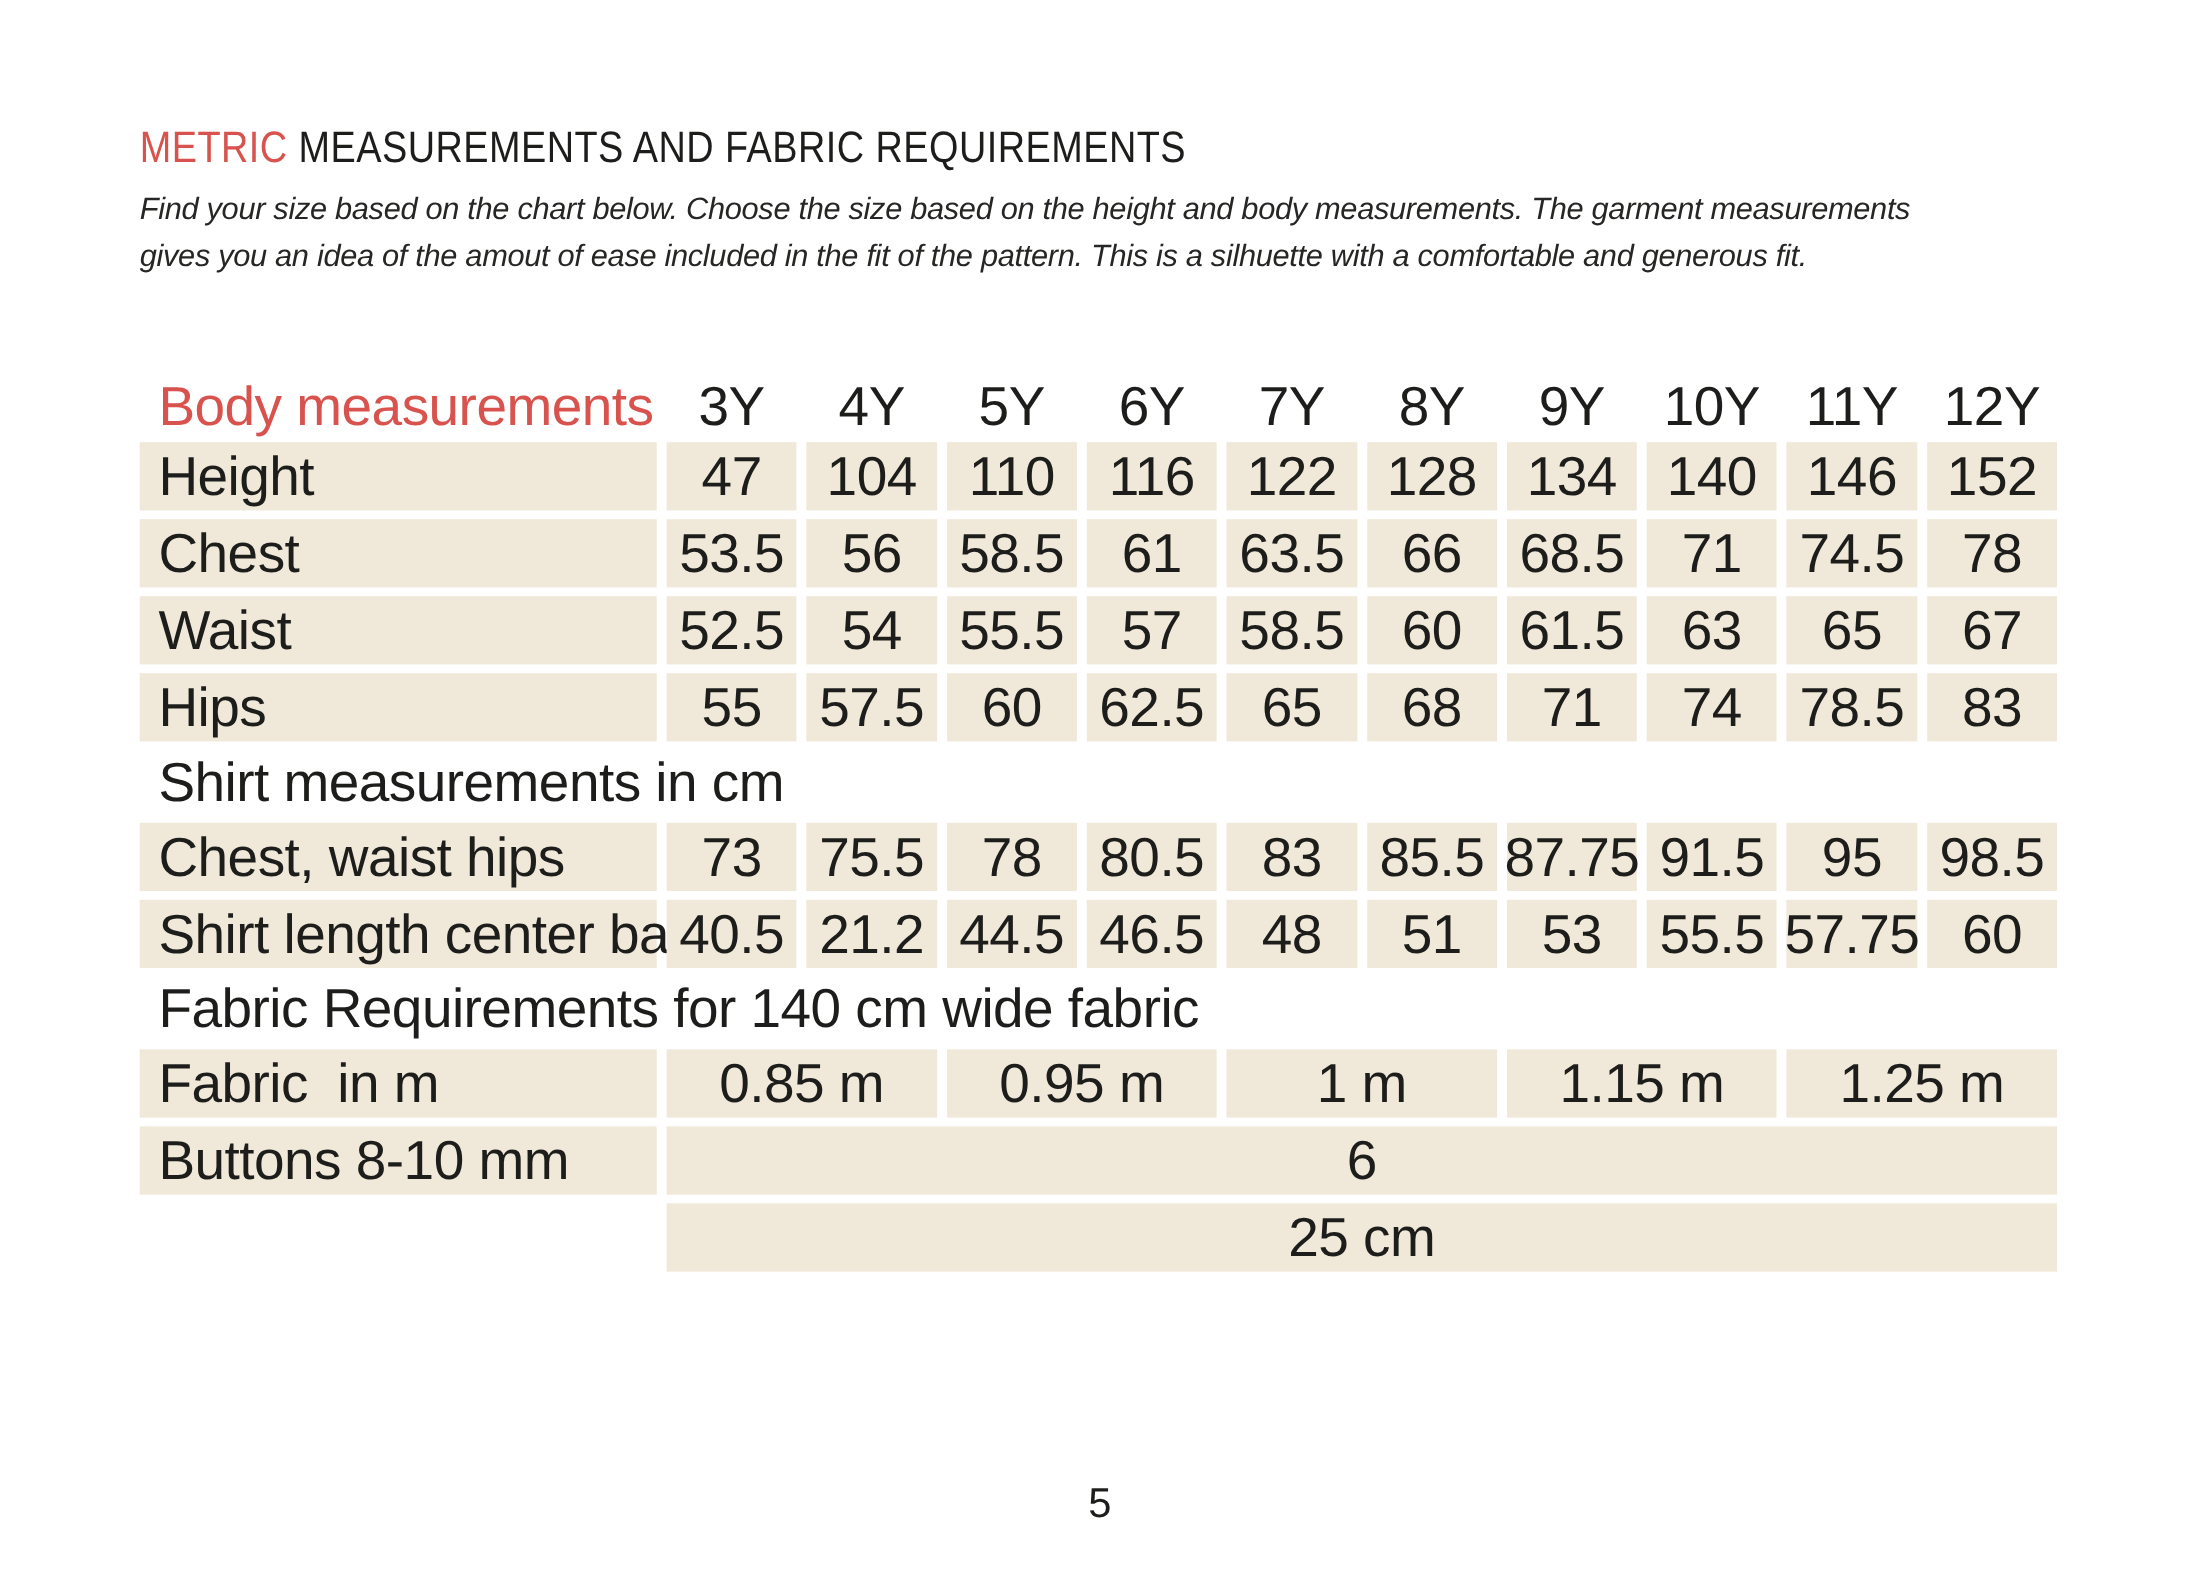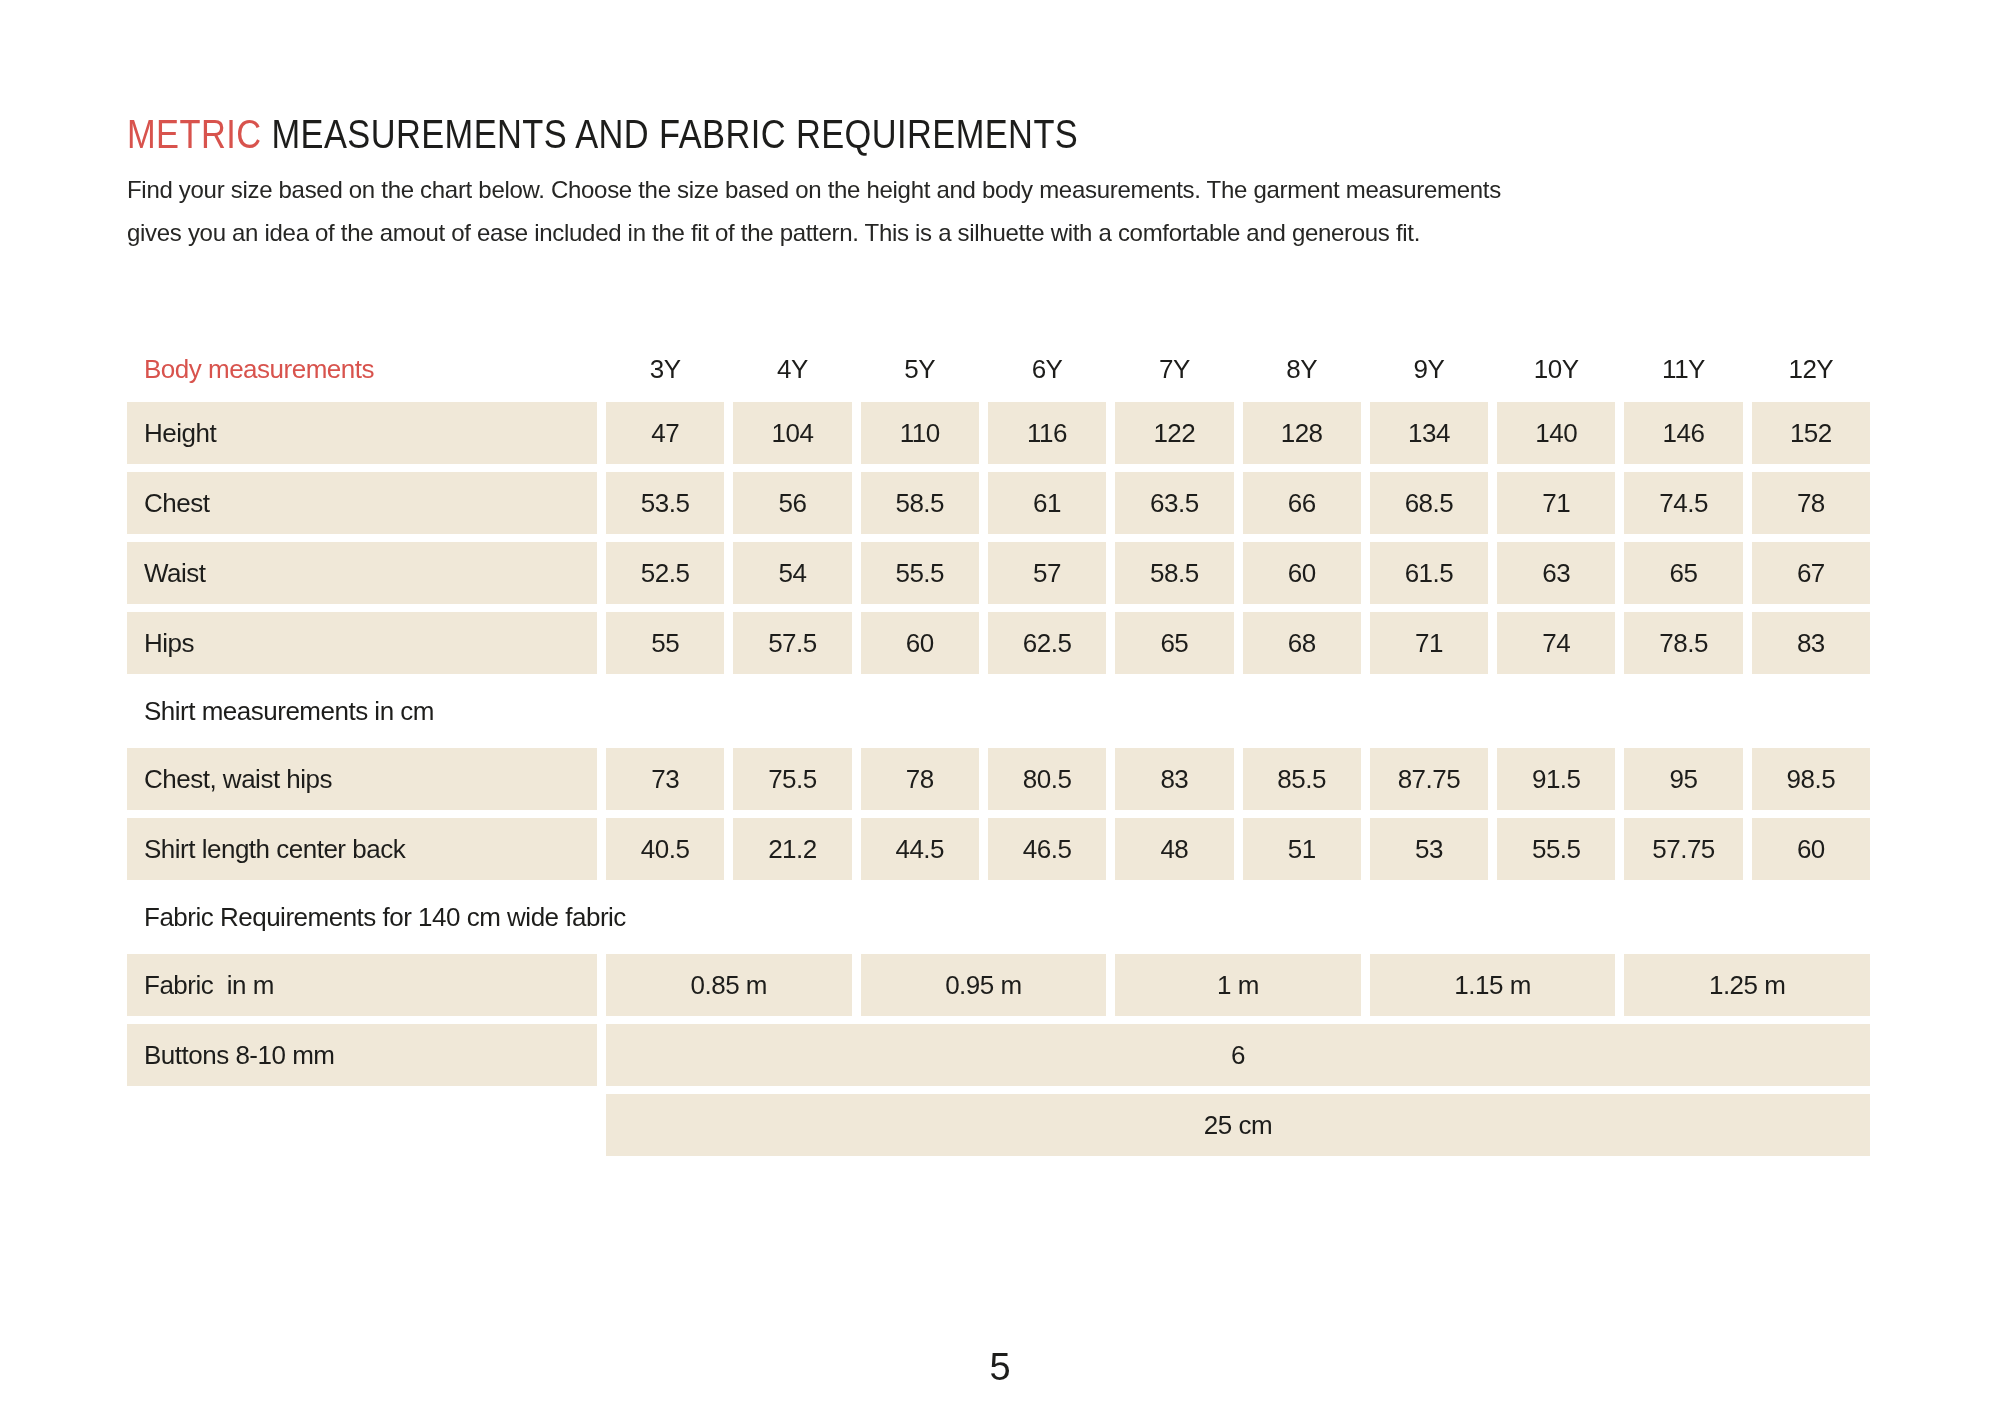--- a/index.html
+++ b/index.html
@@ -21,7 +21,7 @@
   }
   .title .hl { color: #d8534d; }
 
-  .subtitle { margin-top: 10px; font-size: 24px; line-height: 43px; letter-spacing: -0.3px; color: #262624; }
+  .subtitle { margin-top: 10px; font-size: 28px; line-height: 43px; letter-spacing: -0.3px; color: #262624; font-style: italic; }
   .subtitle .line { white-space: nowrap; }
 
   .size-table {

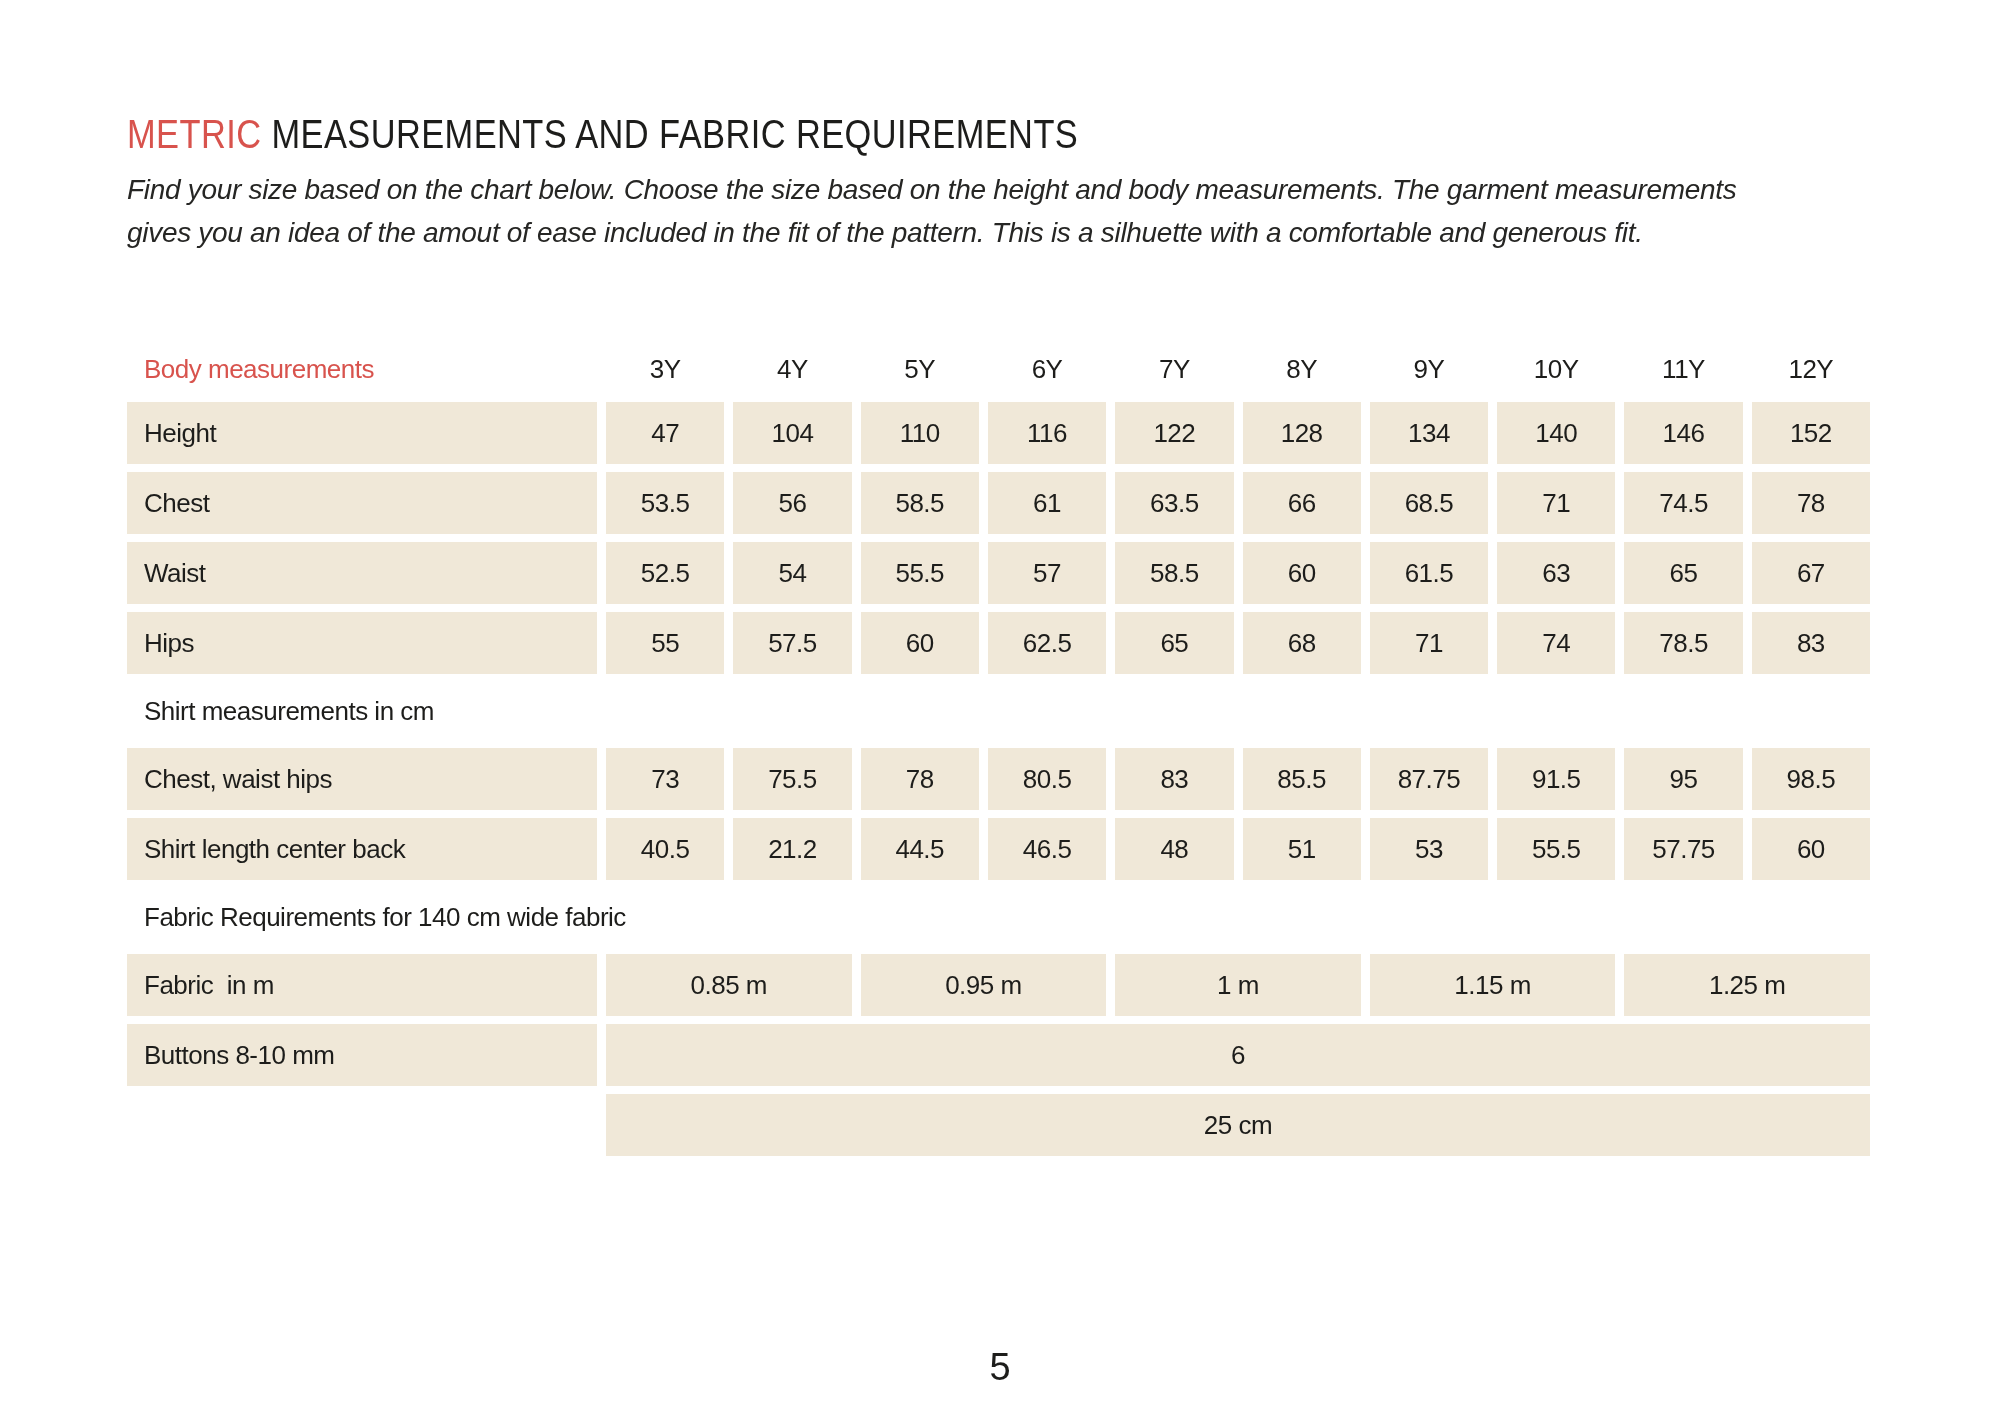--- a/index.html
+++ b/index.html
@@ -30,7 +30,7 @@
     grid-template-rows: 50px 62px 62px 62px 62px 58px 62px 62px 58px 62px 62px 62px;
     column-gap: 9px; row-gap: 8px;
     width: 1743px; margin-top: 90px;
-    font-size: 26px; letter-spacing: -0.5px;
+    font-size: 50px; letter-spacing: -0.5px;
   }
   .cell { display: flex; align-items: center; min-width: 0; }
   .bg { background: #f0e8d8; }

